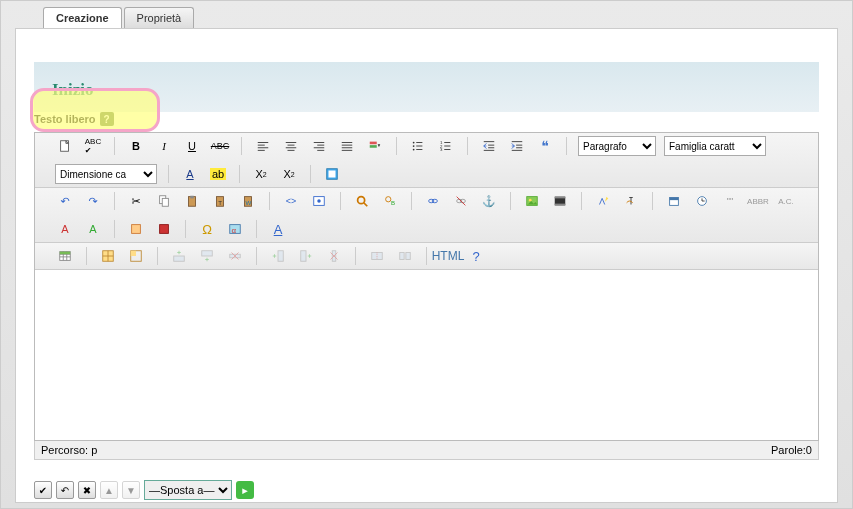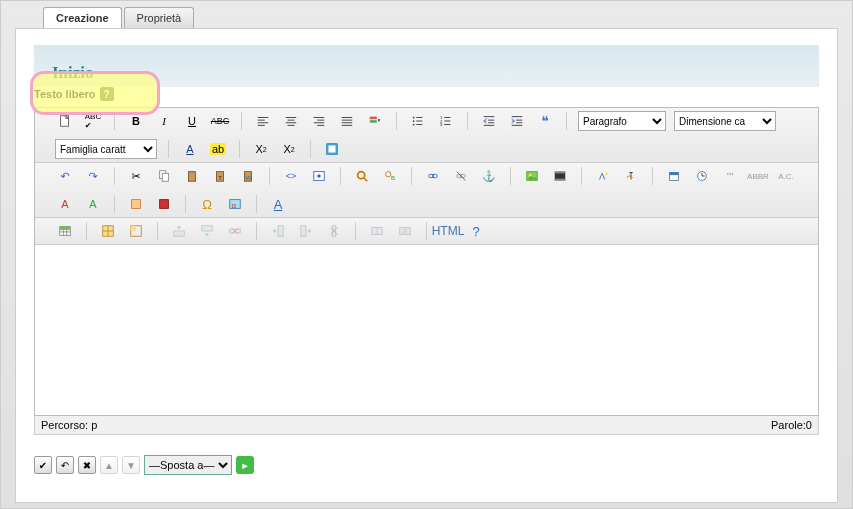--- a/index.html
+++ b/index.html
@@ -9,7 +9,7 @@
 .tab { padding: 4px 12px; border: 1px solid #aaa; border-bottom: none; background: linear-gradient(#f5f5f5,#ddd); font-size: 11px; color: #333; cursor: pointer; border-radius: 3px 3px 0 0; margin-right: 2px; }
 .tab.active { background: #fff; font-weight: bold; }
 .content { background: #fff; margin: 0 14px 14px; border: 1px solid #ccc; height: 475px; padding: 16px 18px; position: relative; }
-.banner { height: 42px; background: linear-gradient(#d9e8ee,#e8f0f4); position: relative; overflow: hidden; }
+.banner { height: 50px; background: linear-gradient(#d9e8ee,#e8f0f4); position: relative; overflow: hidden; margin-top: 17px; }
 .banner-text { position: absolute; left: 18px; top: 18px; color: #2a8a6f; font-family: Georgia, serif; font-size: 17px; font-weight: bold; }
 .highlight { position: absolute; left: -4px; top: 26px; width: 130px; height: 44px; border: 3px solid #f5a5c8; border-radius: 14px; background: rgba(255,255,128,0.7); }
 .field-row { display: flex; align-items: center; gap: 4px; }

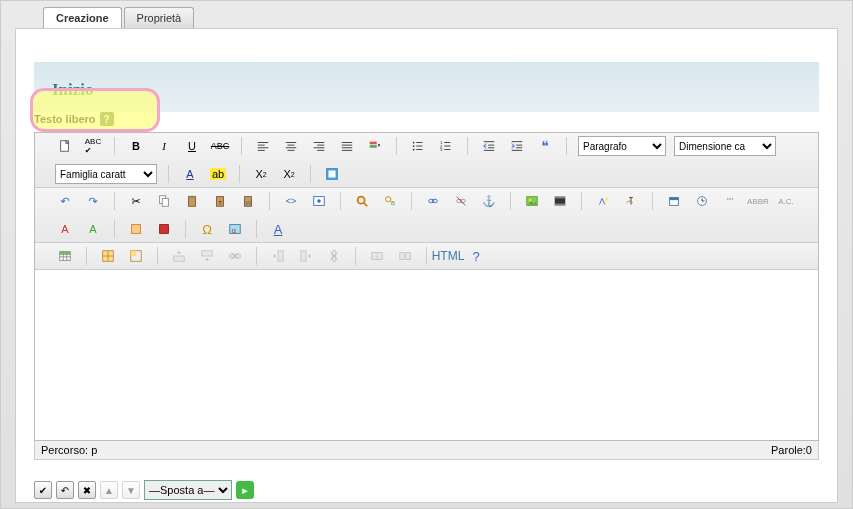--- a/index.html
+++ b/index.html
@@ -20,7 +20,7 @@
 .tb-btn { width: 20px; height: 20px; border: 1px solid transparent; display: inline-flex; align-items: center; justify-content: center; font-size: 11px; cursor: pointer; border-radius: 2px; }
 .tb-sep { width: 1px; height: 18px; background: #ccc; margin: 0 3px; }
 .tb-select { height: 20px; font-size: 10px; border: 1px solid #aaa; background: #fff; }
-.tb-select.sm { width: 88px; }
+.tb-select.sm { width: 78px; }
 .tb-select.md { width: 102px; }
 .tb-btn svg { width: 14px; height: 14px; }
 .edarea { height: 170px; background: #fff; }

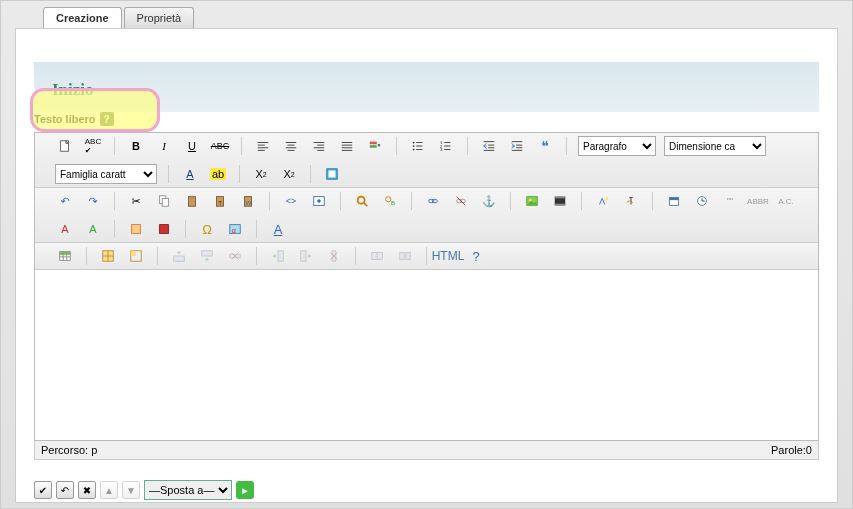--- a/index.html
+++ b/index.html
@@ -154,8 +154,8 @@
         <span class="tb-btn" style="color:#47c;font-size:14px;">❝</span>
         <span class="tb-sep"></span>
         <select class="tb-select sm"><option>Paragrafo</option></select>
+        <select class="tb-select md"><option>Famiglia caratt</option></select>
         <select class="tb-select md"><option>Dimensione ca</option></select>
-        <select class="tb-select md"><option>Famiglia caratt</option></select>
         <span class="tb-sep"></span>
         <span class="tb-btn color-a">A</span>
         <span class="tb-btn">

